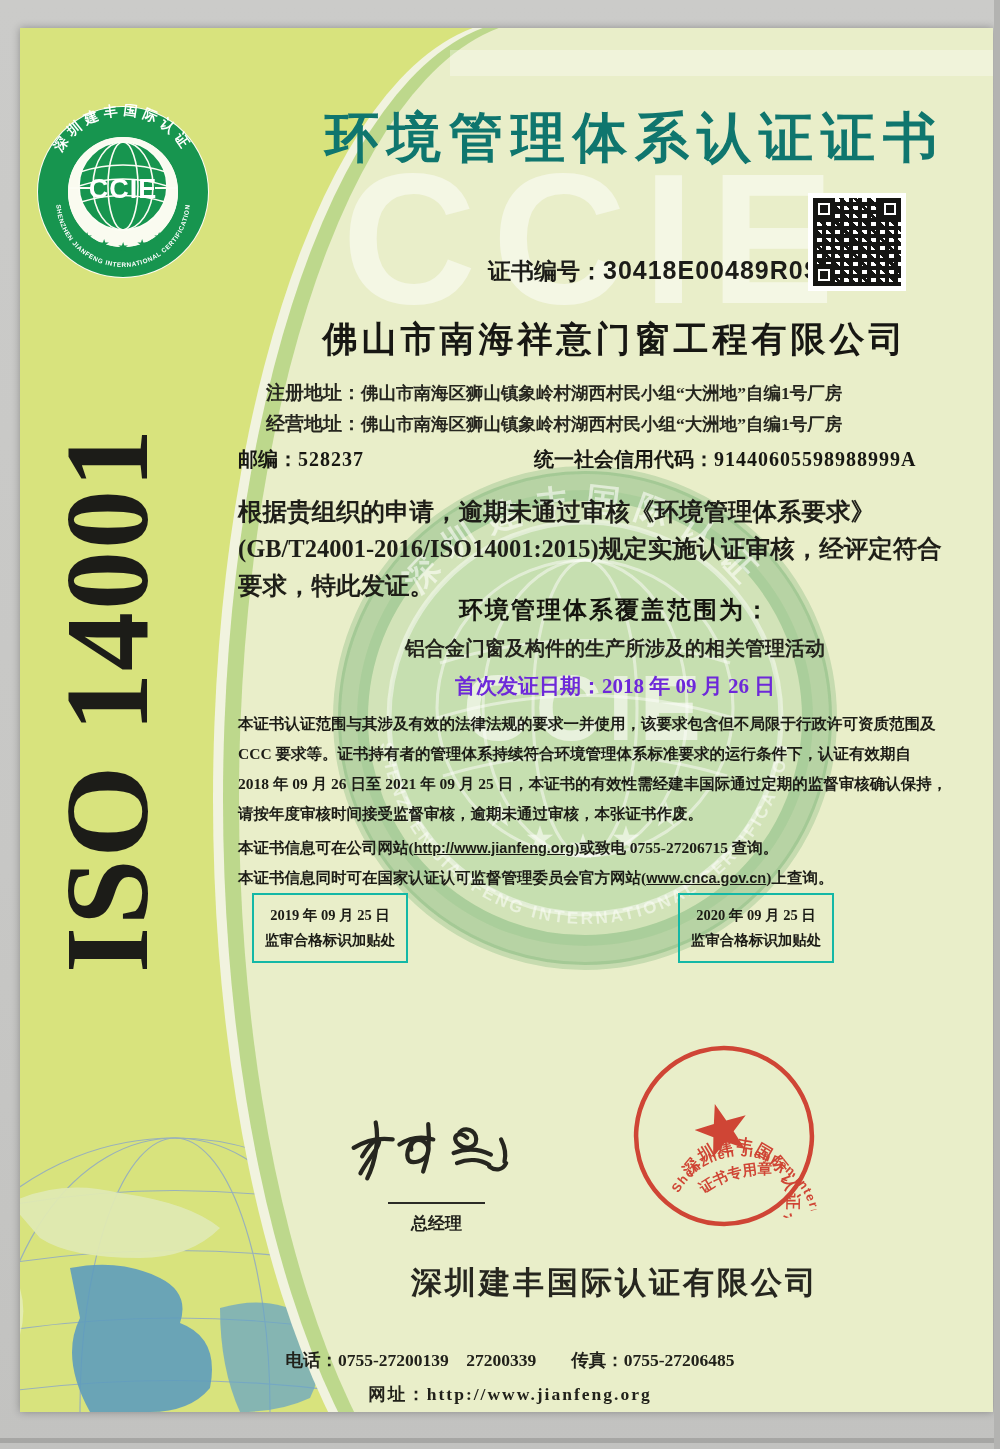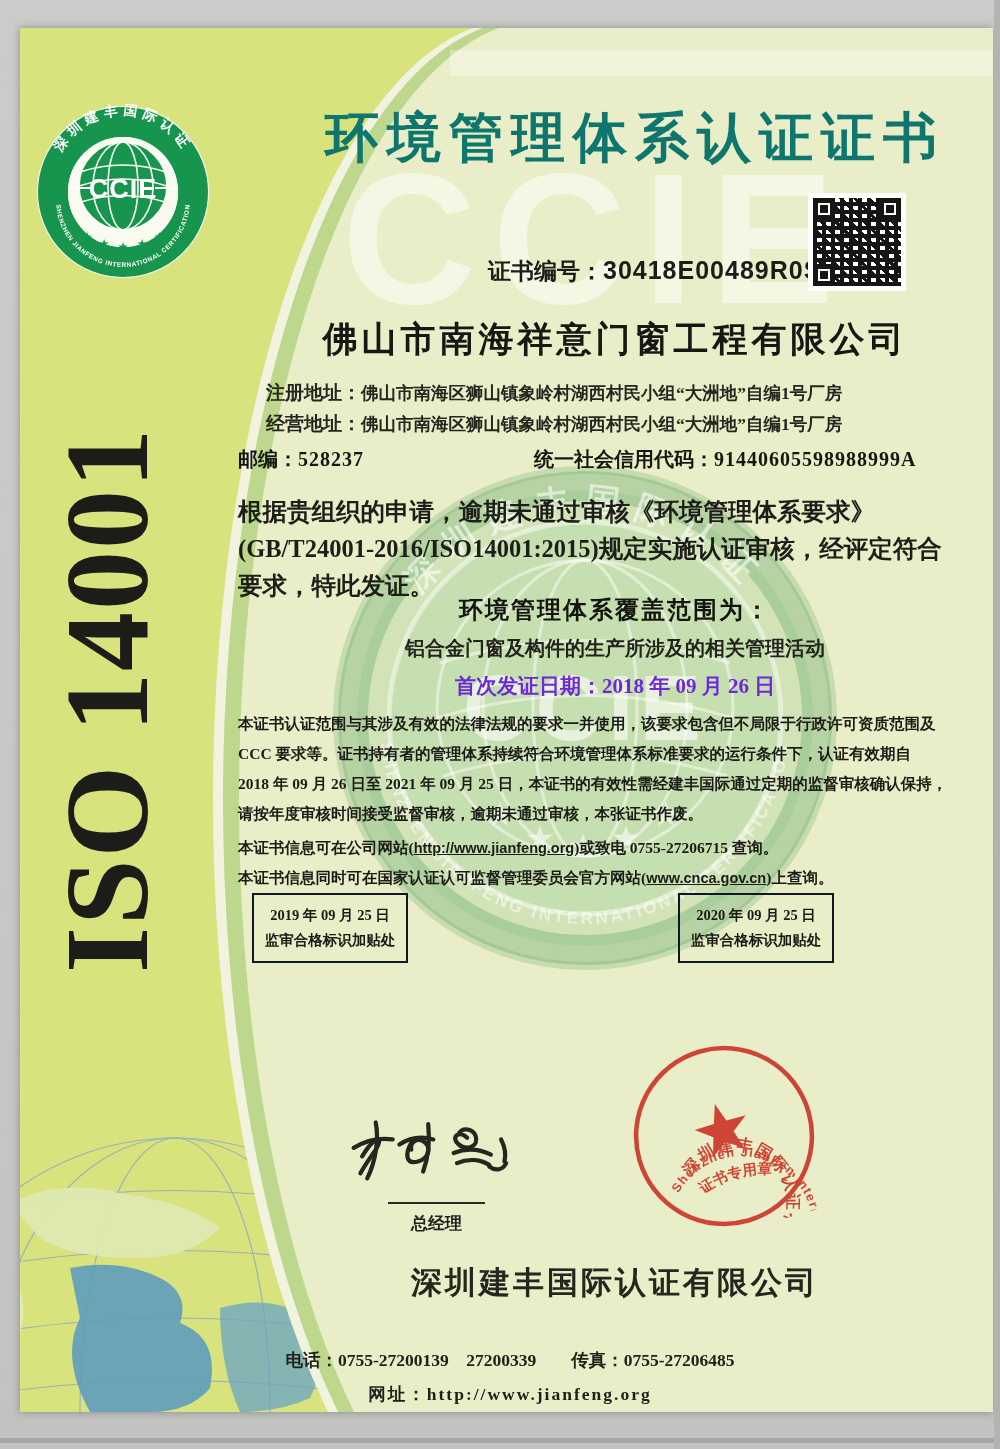--- a/index.html
+++ b/index.html
@@ -82,7 +82,7 @@
   .fp0{top:686px;} .fp1{top:716px;} .fp2{top:746px;} .fp3{top:776px;} .fp4{top:810px;} .fp5{top:840px;}
   .fine .link{font-family:"Liberation Sans",sans-serif;font-weight:700;text-decoration:underline;font-size:14.5px;}
 
-  .audit-box{position:absolute;top:865px;width:152px;height:66px;border:2px solid #0f172a;
+  .audit-box{position:absolute;top:865px;width:152px;height:66px;border:2px solid #14b8a6;
     display:flex;flex-direction:column;justify-content:center;align-items:center;gap:6px;color:#1b1b15;}
   .box-1{left:232px;} .box-2{left:658px;align-items:center;}
   .audit-box .d{font-size:14.5px;font-weight:700;}

